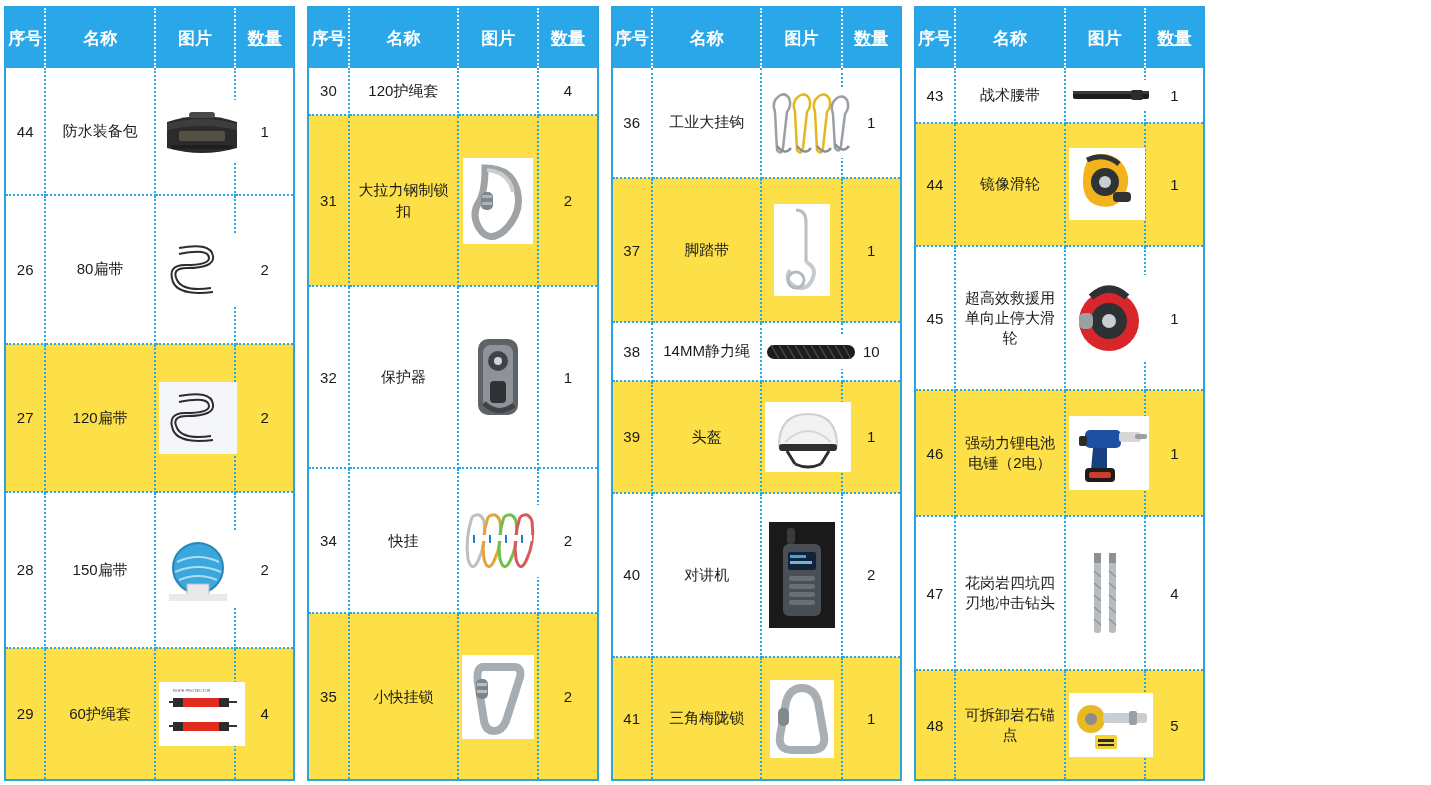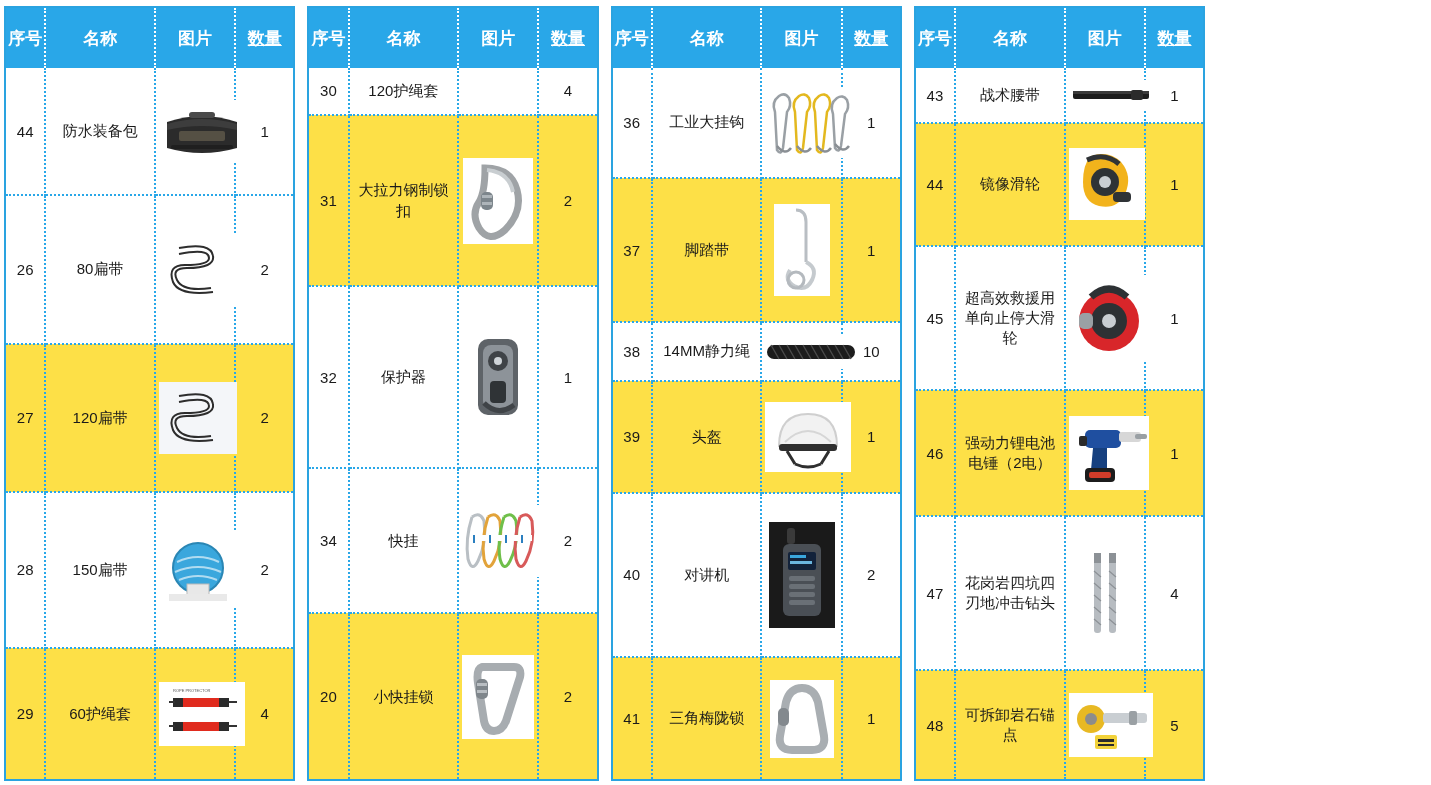--- a/index.html
+++ b/index.html
@@ -259,7 +259,7 @@
           <td>2</td>
         </tr>
         <tr class="alt">
-          <td>20</td>
+          <td>35</td>
           <td class="name-cell">小快挂锁</td>
           <td class="img-cell">
             <span class="thumb">

